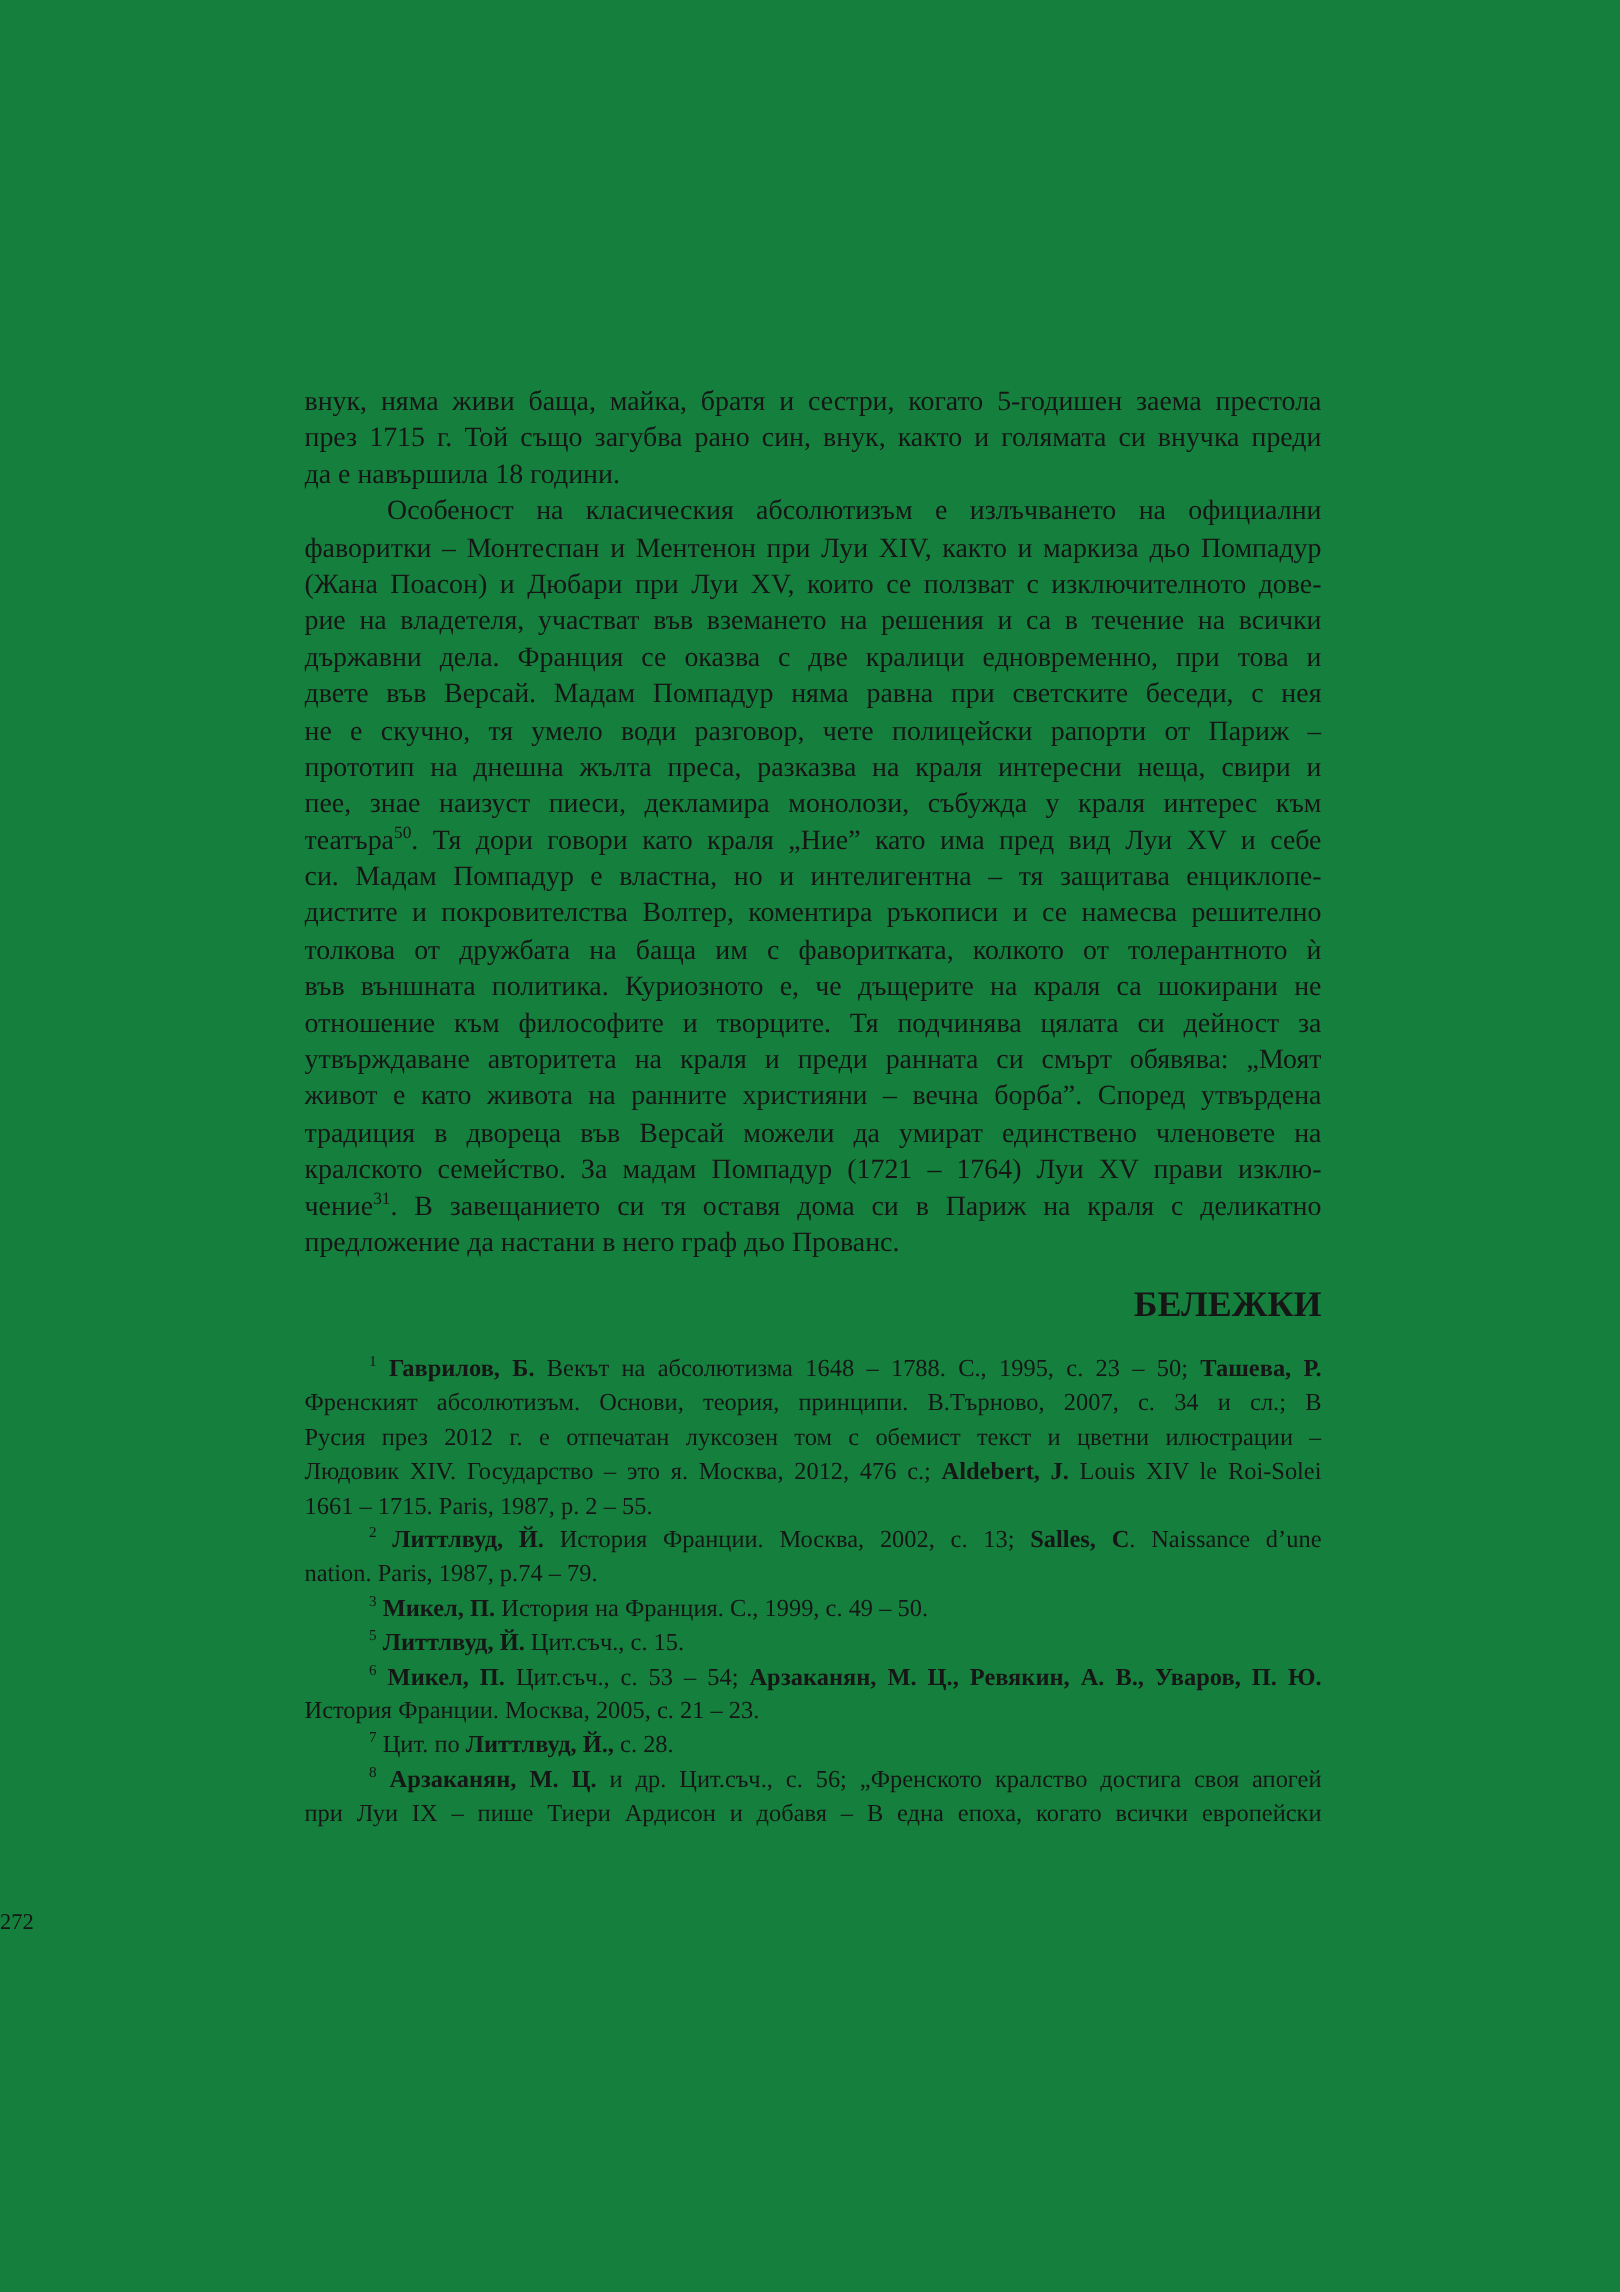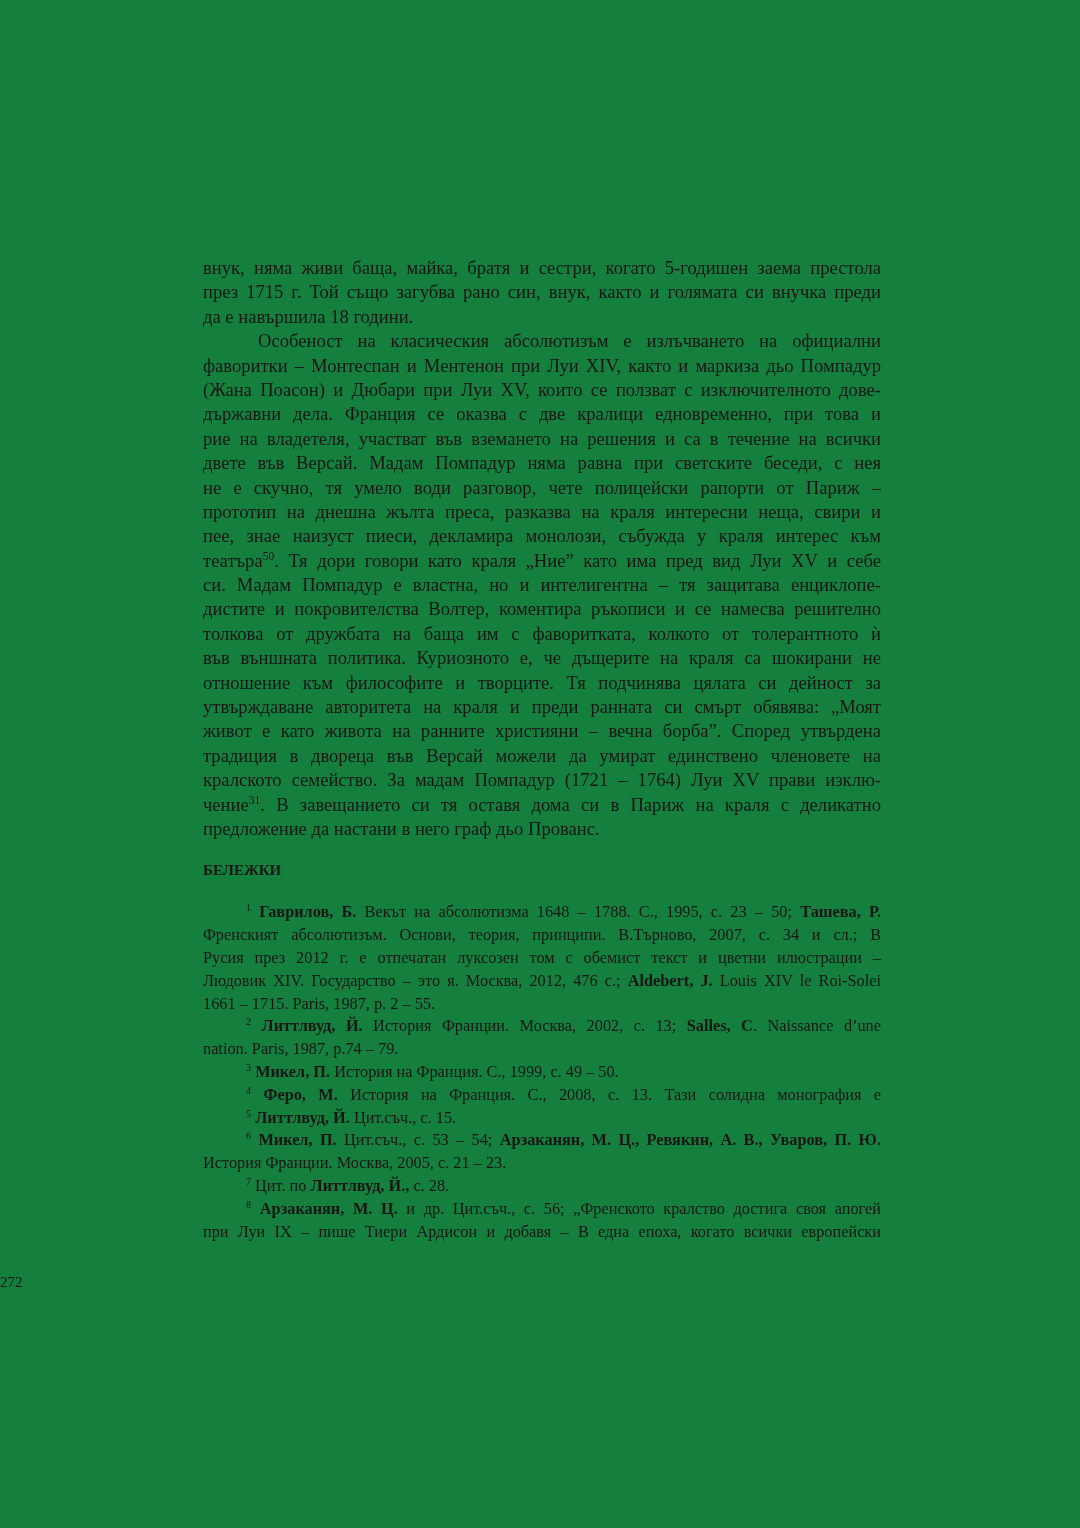--- a/index.html
+++ b/index.html
@@ -78,8 +78,8 @@
           <div class="line indent"><span>Особеност на класическия абсолютизъм е излъчването на официални</span></div>
           <div class="line"><span>фаворитки – Монтеспан и Ментенон при Луи XIV, както и маркиза дьо Помпадур</span></div>
           <div class="line"><span>(Жана Поасон) и Дюбари при Луи XV, които се ползват с изключителното дове-</span></div>
+          <div class="line"><span>рие на владетеля, участват във вземането на решения и са в течение на всички</span></div>
           <div class="line"><span>държавни дела. Франция се оказва с две кралици едновременно, при това и</span></div>
-          <div class="line"><span>рие на владетеля, участват във вземането на решения и са в течение на всички</span></div>
           <div class="line"><span>двете във Версай. Мадам Помпадур няма равна при светските беседи, с нея</span></div>
           <div class="line"><span>не е скучно, тя умело води разговор, чете полицейски рапорти от Париж –</span></div>
           <div class="line"><span>прототип на днешна жълта преса, разказва на краля интересни неща, свири и</span></div>

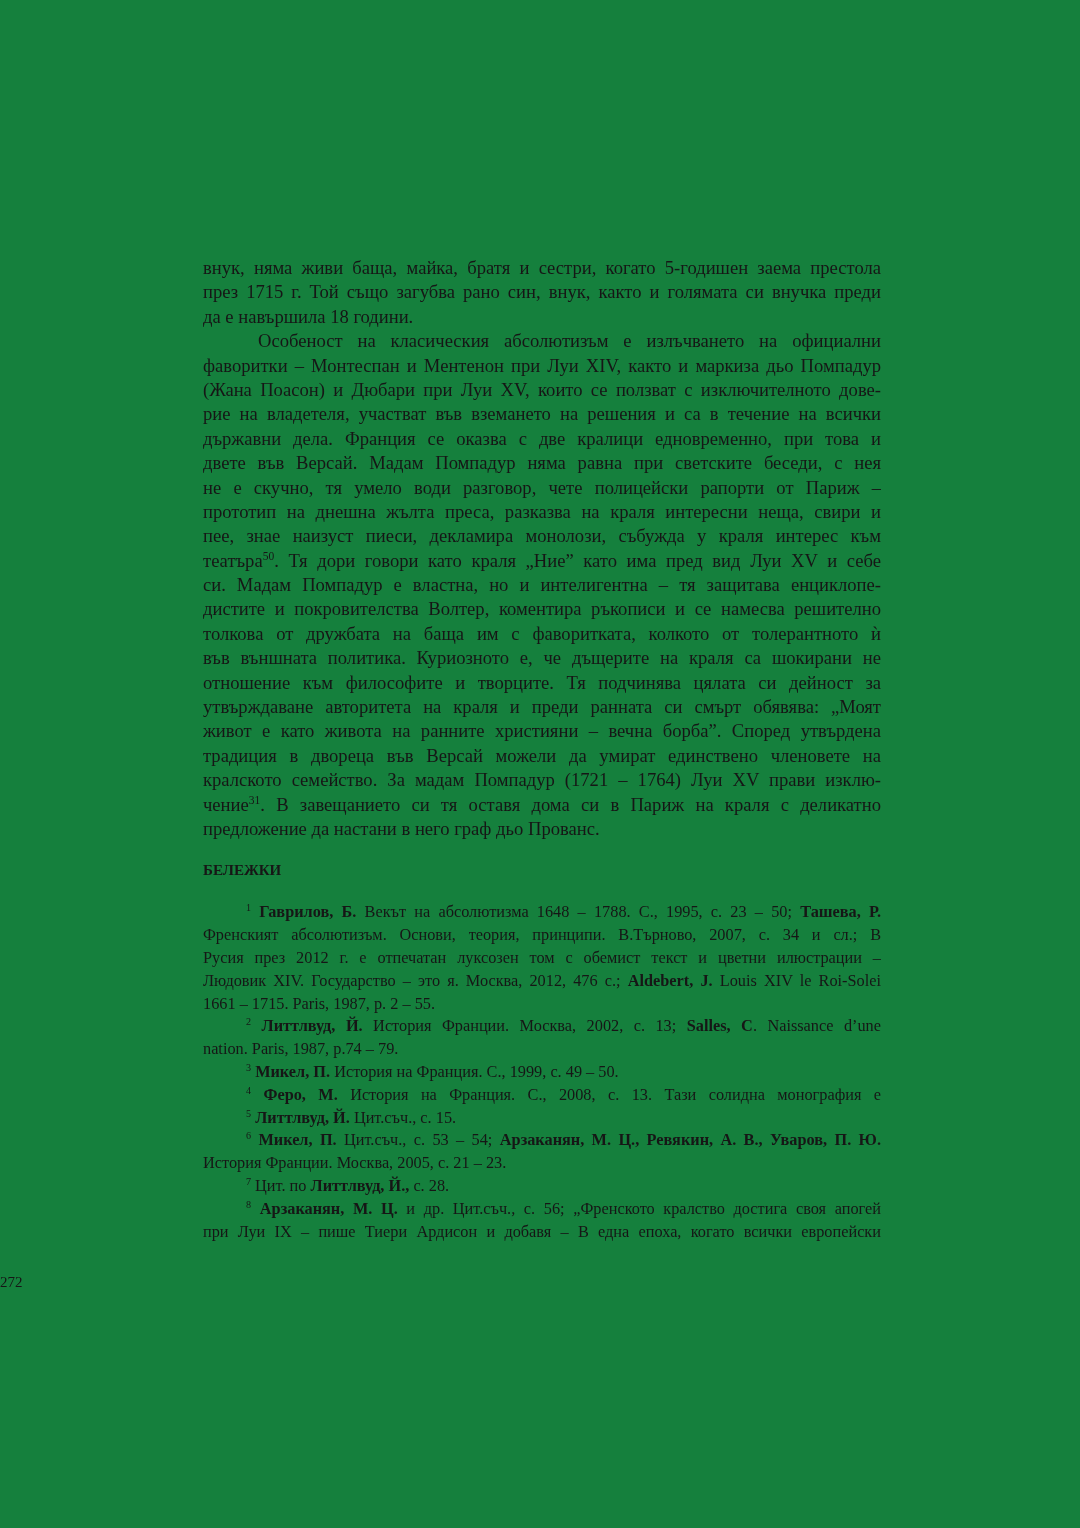--- a/index.html
+++ b/index.html
@@ -42,10 +42,10 @@
   .notes-heading {
     margin: 17px 0 0 0;
     padding: 0;
-    font-size: 15px;
+    font-size: 24px;
     line-height: 24px;
     font-weight: bold;
-    text-align: left;
+    text-align: right;
   }
   .notes { margin-top: 19px; }
   .b { font-weight: bold; }

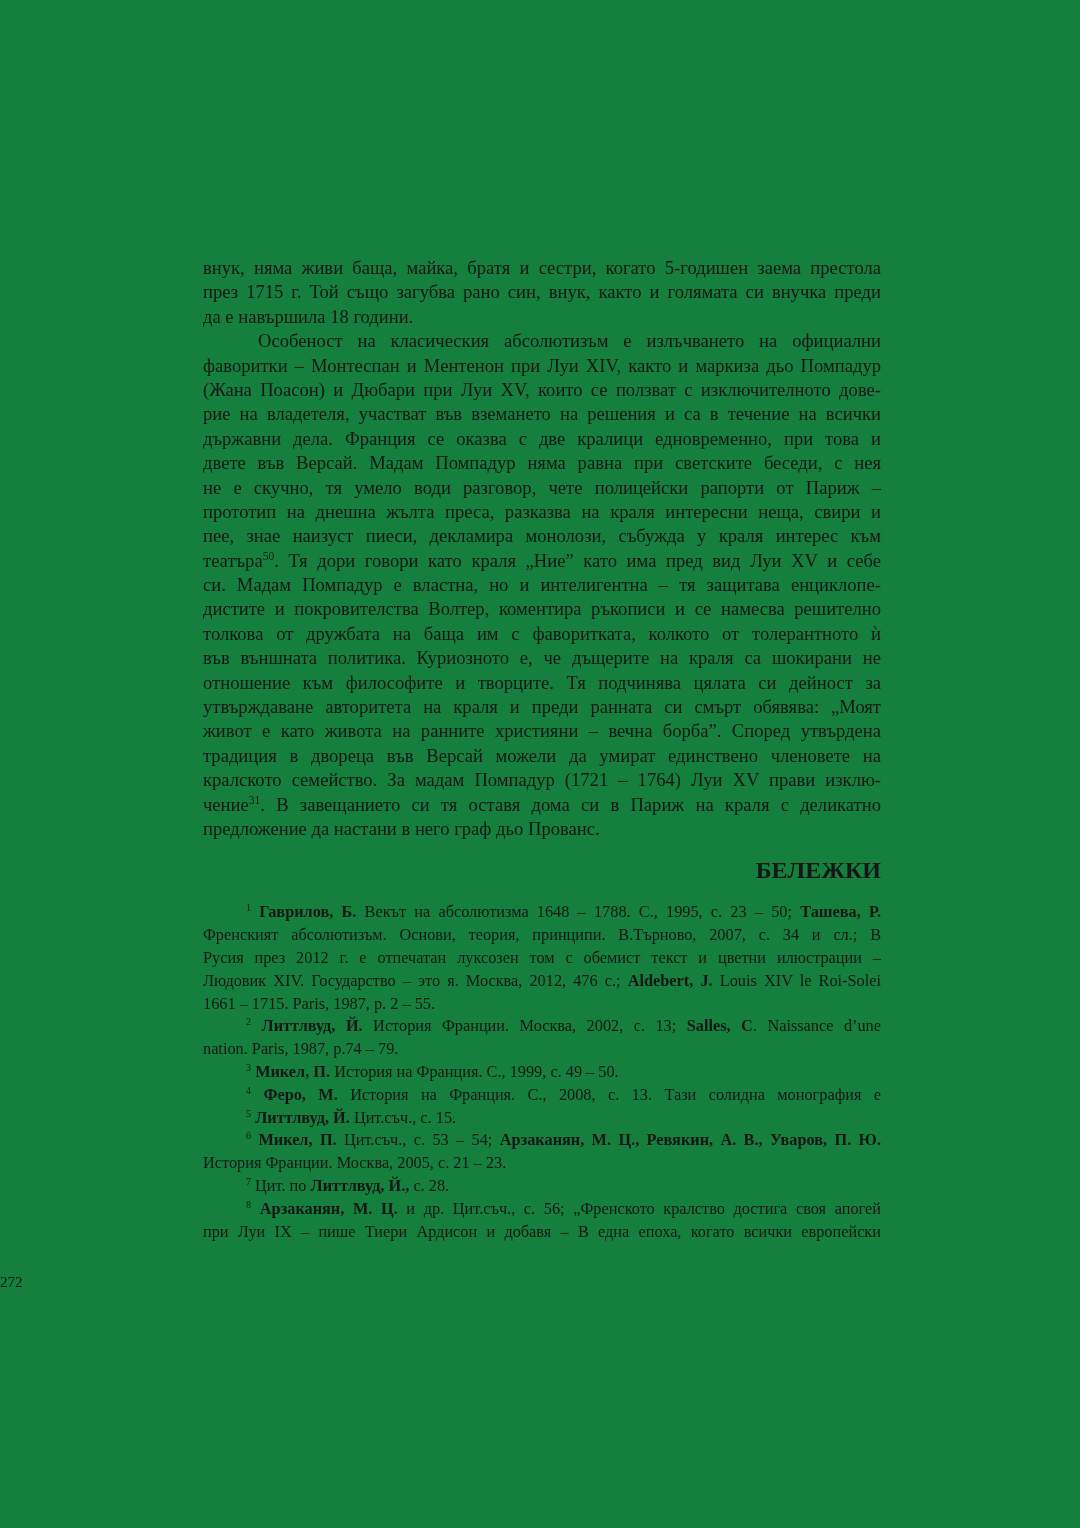--- a/index.html
+++ b/index.html
@@ -115,7 +115,6 @@
           <div class="line nojust indent"><sup>3</sup><span> </span><span class="b">Микел, П.</span><span> История на Франция. С., 1999, с. 49 – 50.</span></div>
         </div>
         <div class="footnote">
-          <div class="line indent"><sup>4</sup><span> </span><span class="b">Феро, М.</span><span> История на Франция. С., 2008, с. 13. Тази солидна монография е</span></div>
         </div>
         <div class="footnote">
           <div class="line nojust indent"><sup>5</sup><span> </span><span class="b">Литтлвуд, Й.</span><span> Цит.съч., с. 15.</span></div>

